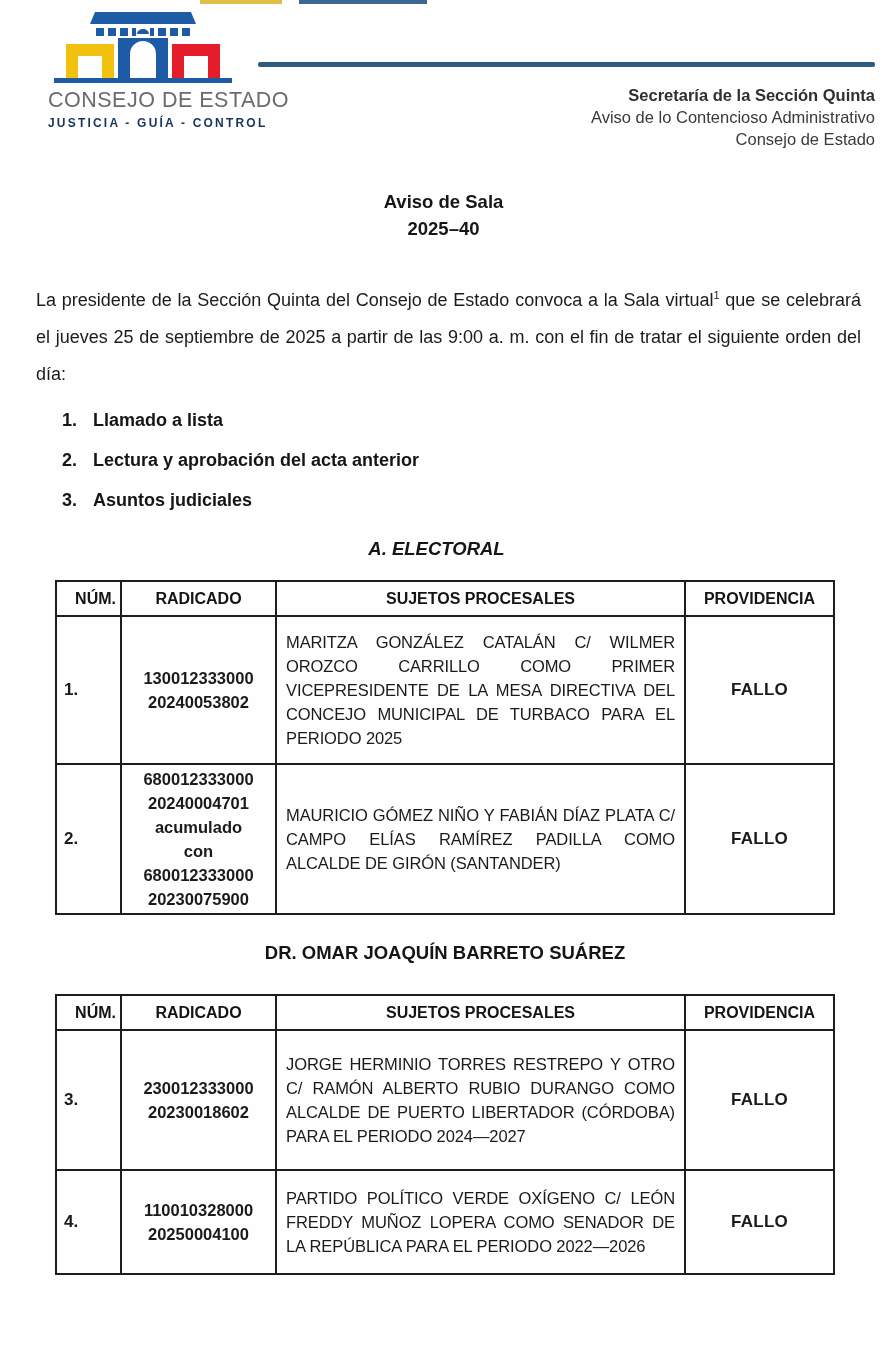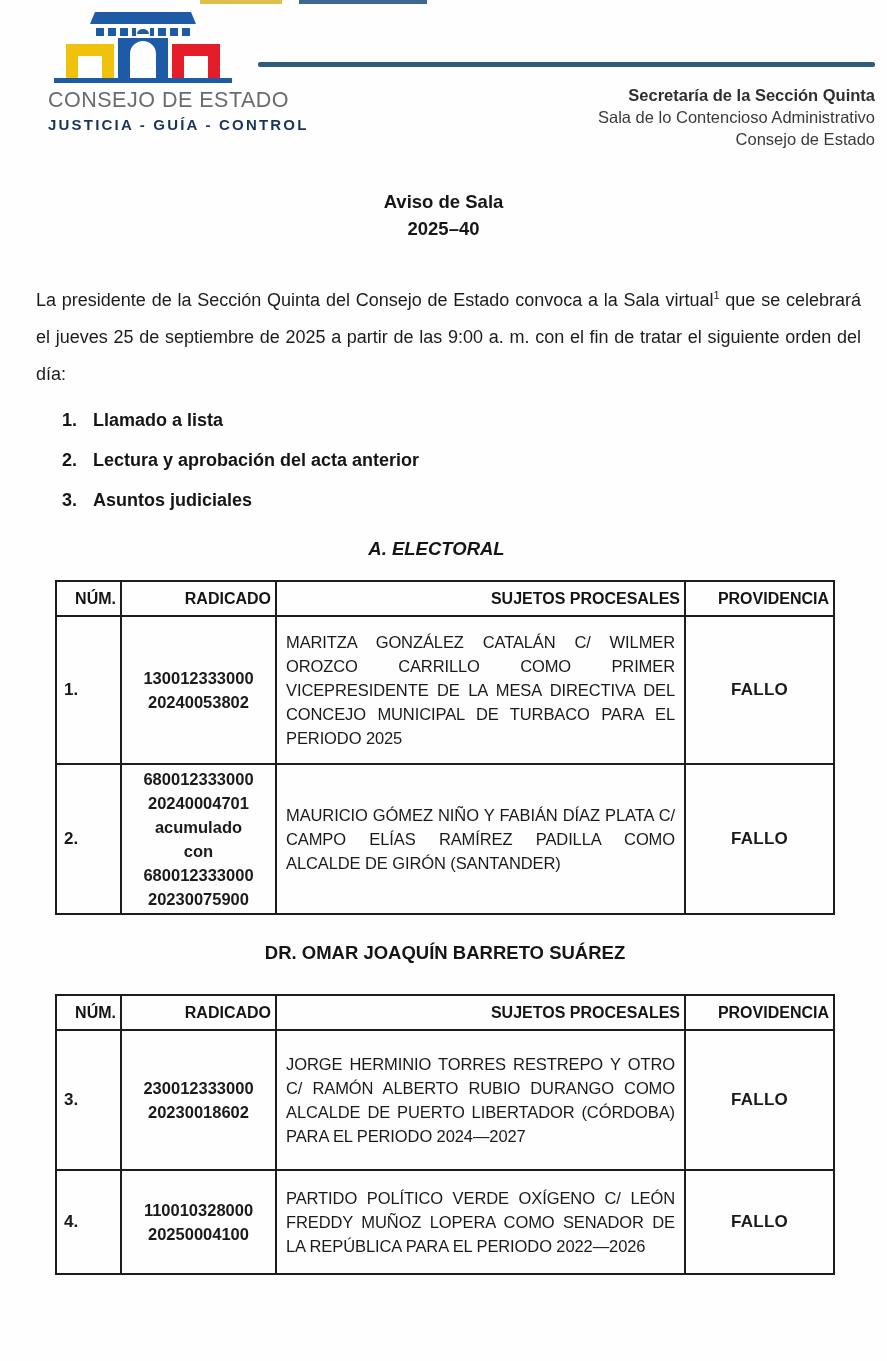--- a/index.html
+++ b/index.html
@@ -20,7 +20,7 @@
     margin-top:2px;white-space:nowrap;
   }
   .logo-tagline{
-    font-size:15px;font-weight:bold;color:#17355c;letter-spacing:2.2px;
+    font-size:12px;font-weight:bold;color:#17355c;letter-spacing:2.2px;
     margin-top:3px;white-space:nowrap;
   }
   

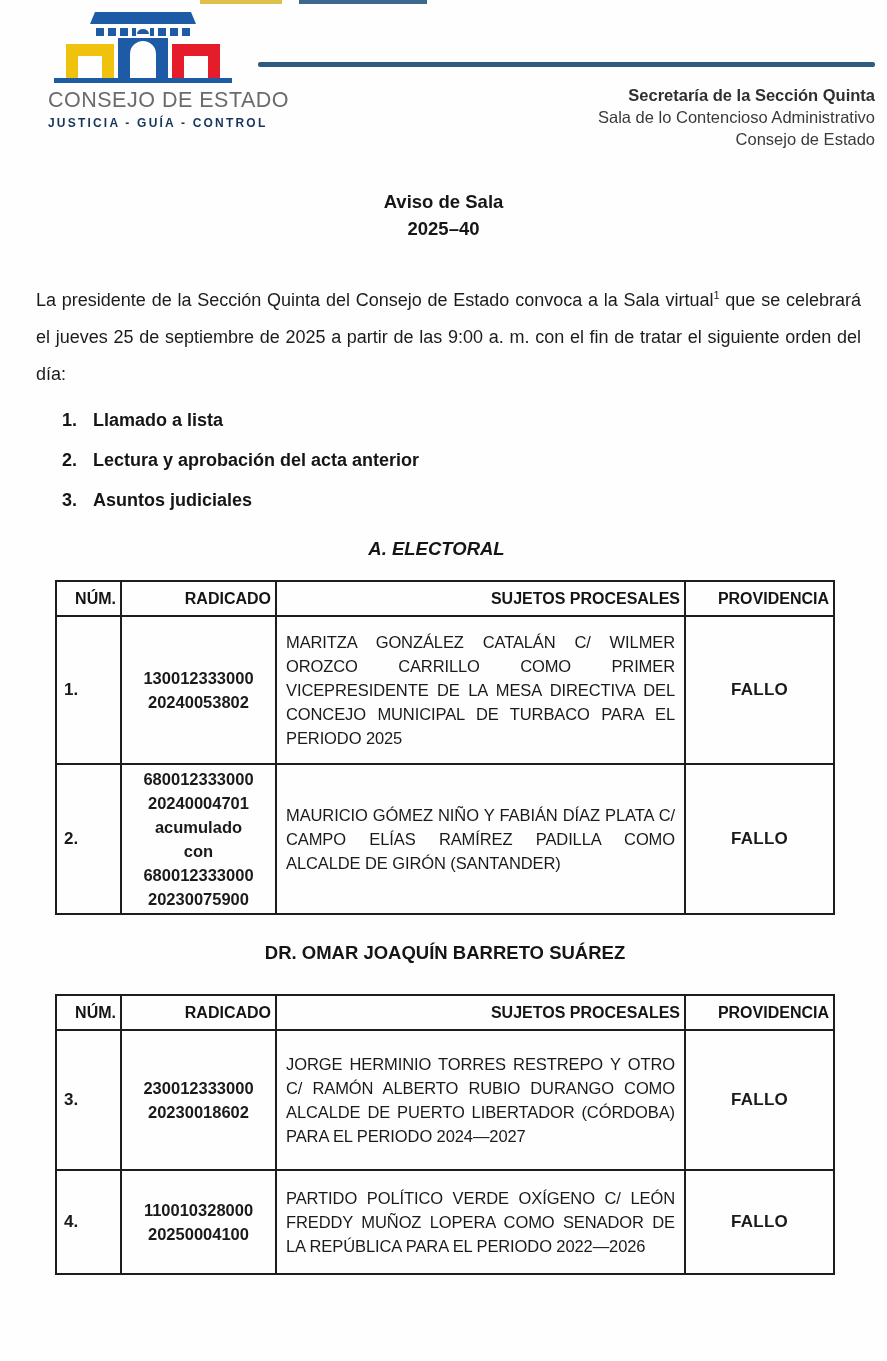--- a/index.html
+++ b/index.html
@@ -96,7 +96,7 @@
 <div class="abs hrule"></div>
 <div class="abs org-block">
   <div class="org-line-bold">Secretaría de la Sección Quinta</div>
-  <div>Sala de lo Contencioso Administrativo</div>
+  <div>Aviso de lo Contencioso Administrativo</div>
   <div>Consejo de Estado</div>
 </div>
 

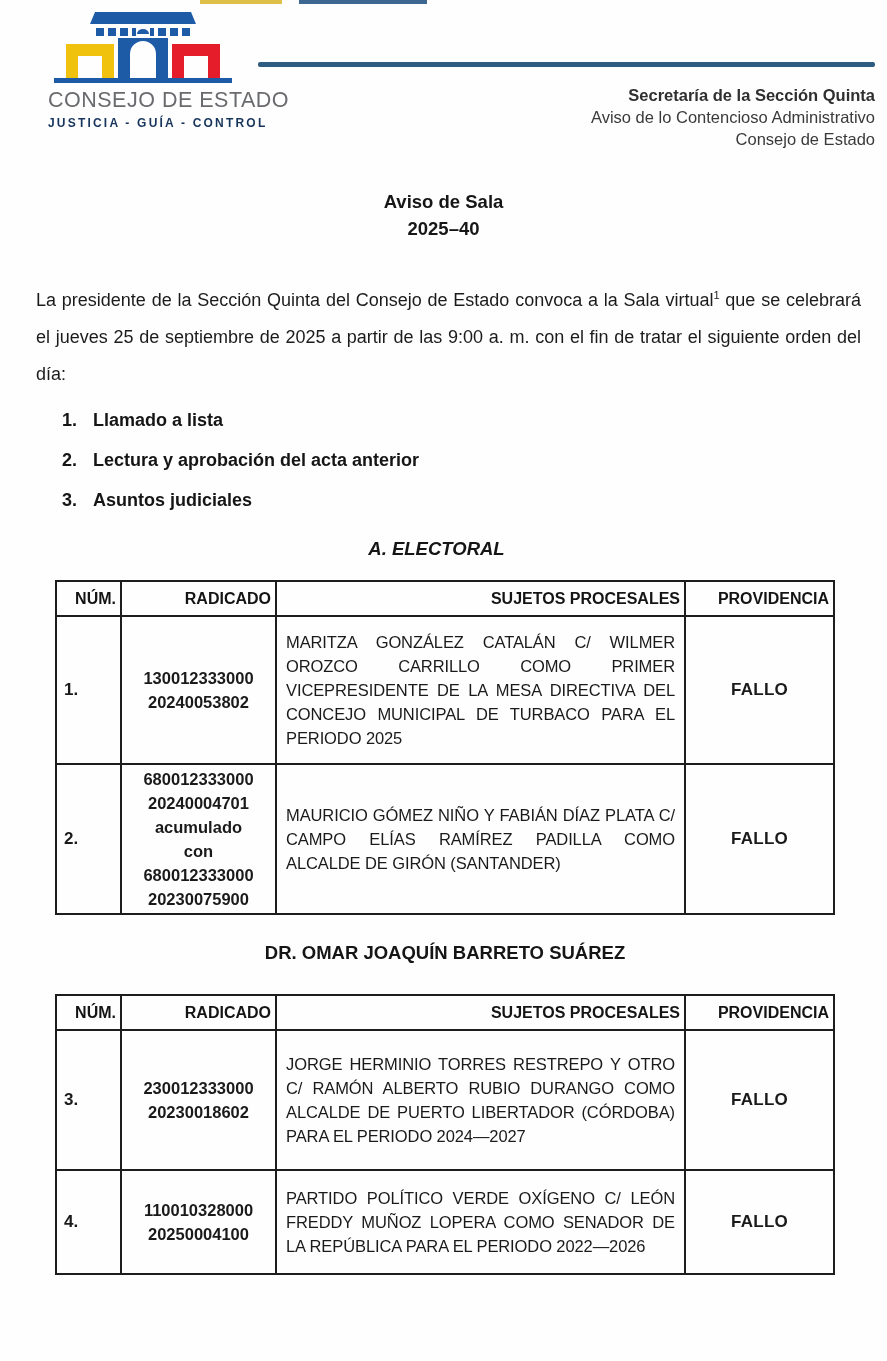--- a/index.html
+++ b/index.html
@@ -43,7 +43,7 @@
   .case-table{border-collapse:collapse;table-layout:fixed;width:778px;margin-bottom:27px;}
   .case-table th,.case-table td{border:2px solid #1d1d1d;overflow:hidden;}
   .case-table th{
-    height:33px;font-size:16px;font-weight:bold;text-align:right;
+    height:33px;font-size:16px;font-weight:bold;text-align:center;
     padding:0 4px;color:#141414;
   }
   .case-table th.col-0{text-align:right;padding-left:6px;}

